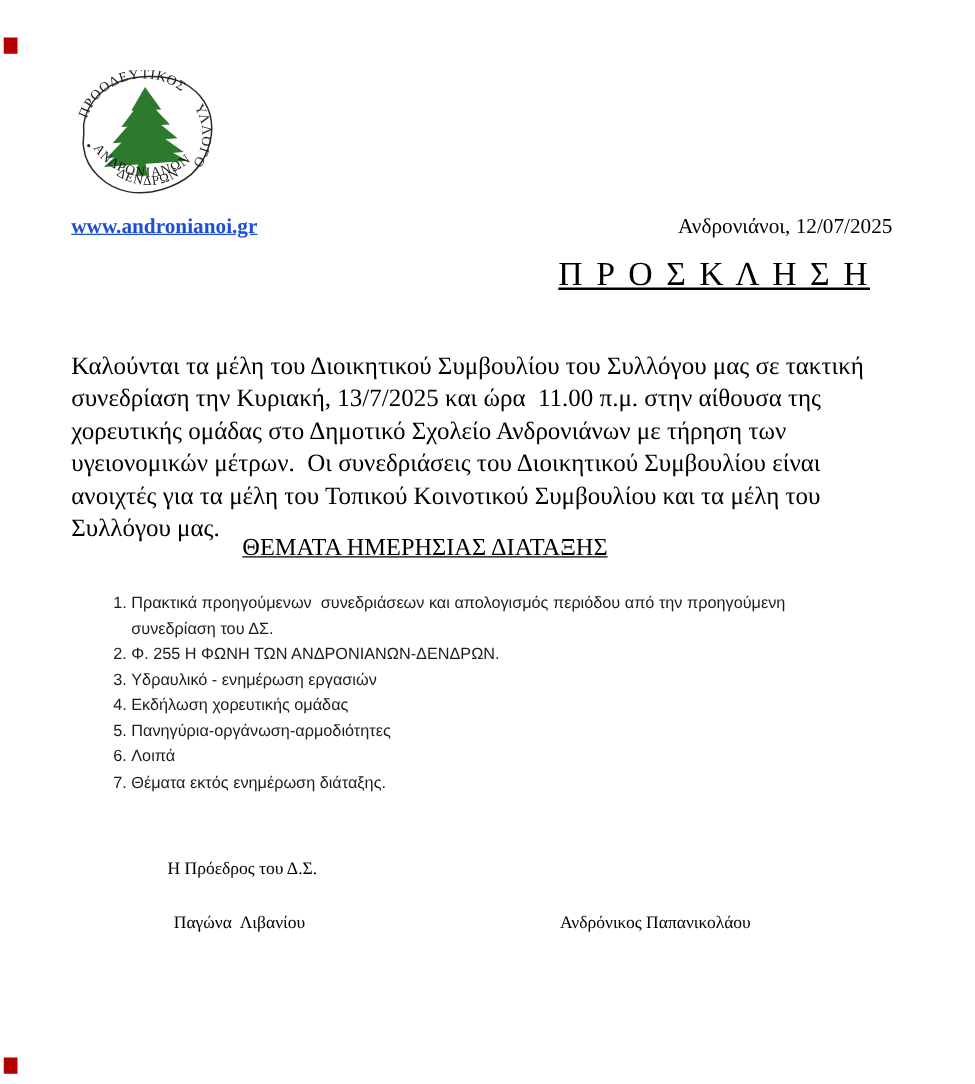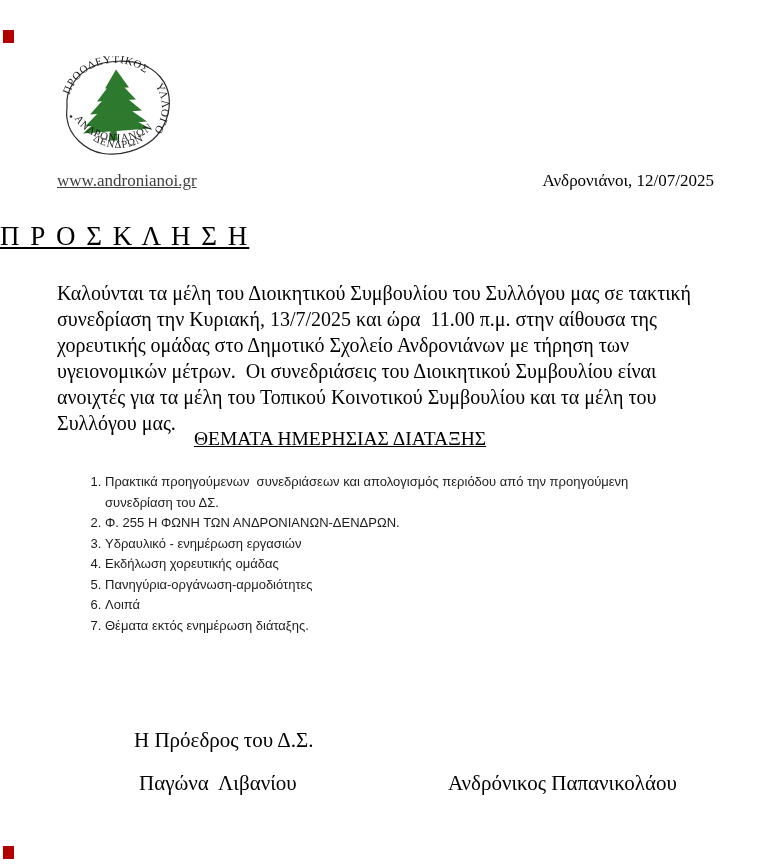--- a/index.html
+++ b/index.html
@@ -101,7 +101,7 @@
     </g>
   </svg>
 
-  <a class="weblink" style="color: #404040;">www.andronianoi.gr</a>
+  <a class="weblink" style="color: #1d4ed8; font-weight: bold;">www.andronianoi.gr</a>
 
   <div class="place-date">Ανδρονιάνοι, 12/07/2025</div>
 

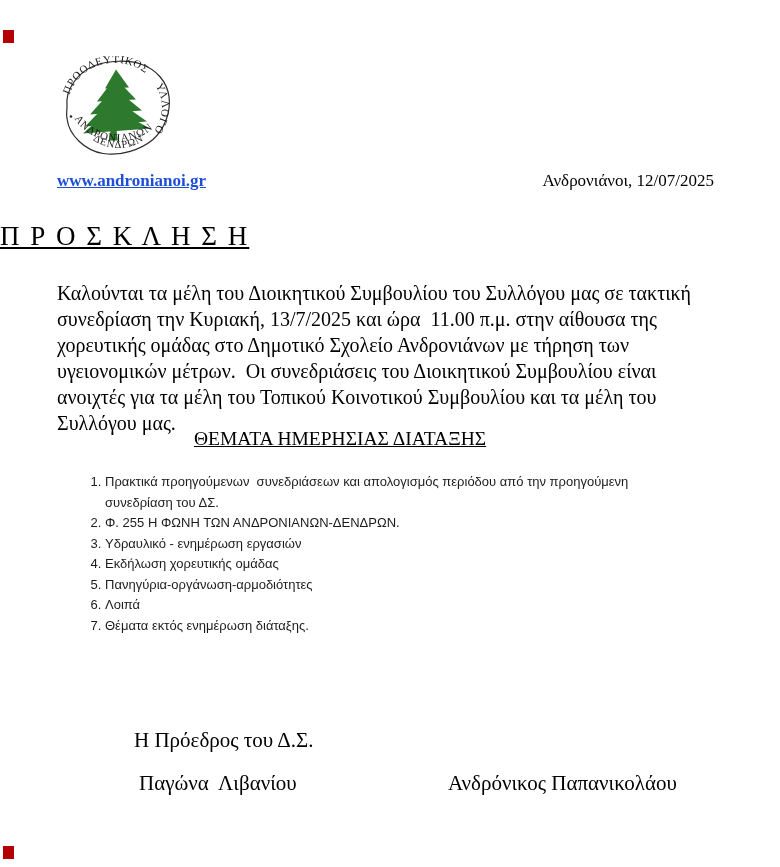--- a/index.html
+++ b/index.html
@@ -29,8 +29,8 @@
     text-align:center;
   }
   .doc-title{
-    position:absolute;top:221px;left:0;width:696px;
-    text-align:left;font-size:27px;letter-spacing:2px;
+    position:absolute;top:204px;left:0;width:696px;
+    text-align:right;font-size:27px;letter-spacing:2px;
   }
   .doc-title span{text-decoration:underline;}
   .body-par{

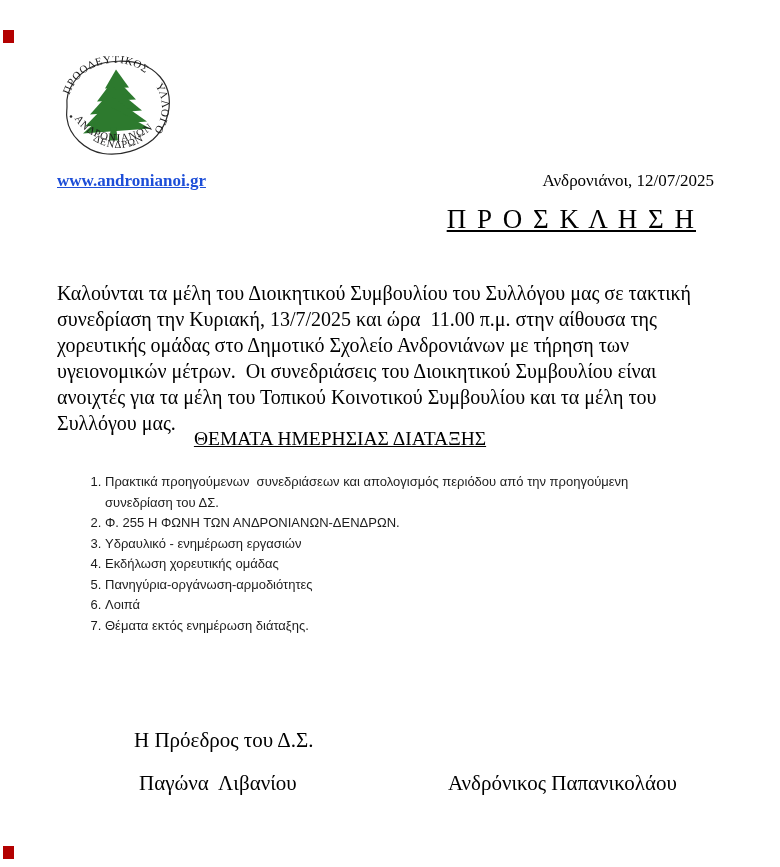--- a/index.html
+++ b/index.html
@@ -49,7 +49,7 @@
     font-size:13px;line-height:20.5px;color:#1c1c1c;
   }
   .agenda-list li{margin:0;padding:0;}
-  .sig{position:absolute;font-size:21px;margin-top:40px;}
+  .sig{position:absolute;font-size:14px;}
   .sig-role-left{left:134px;top:688px;}
   .sig-role-right{left:455px;top:688px;}
   .sig-name-left{left:139px;top:731px;}

